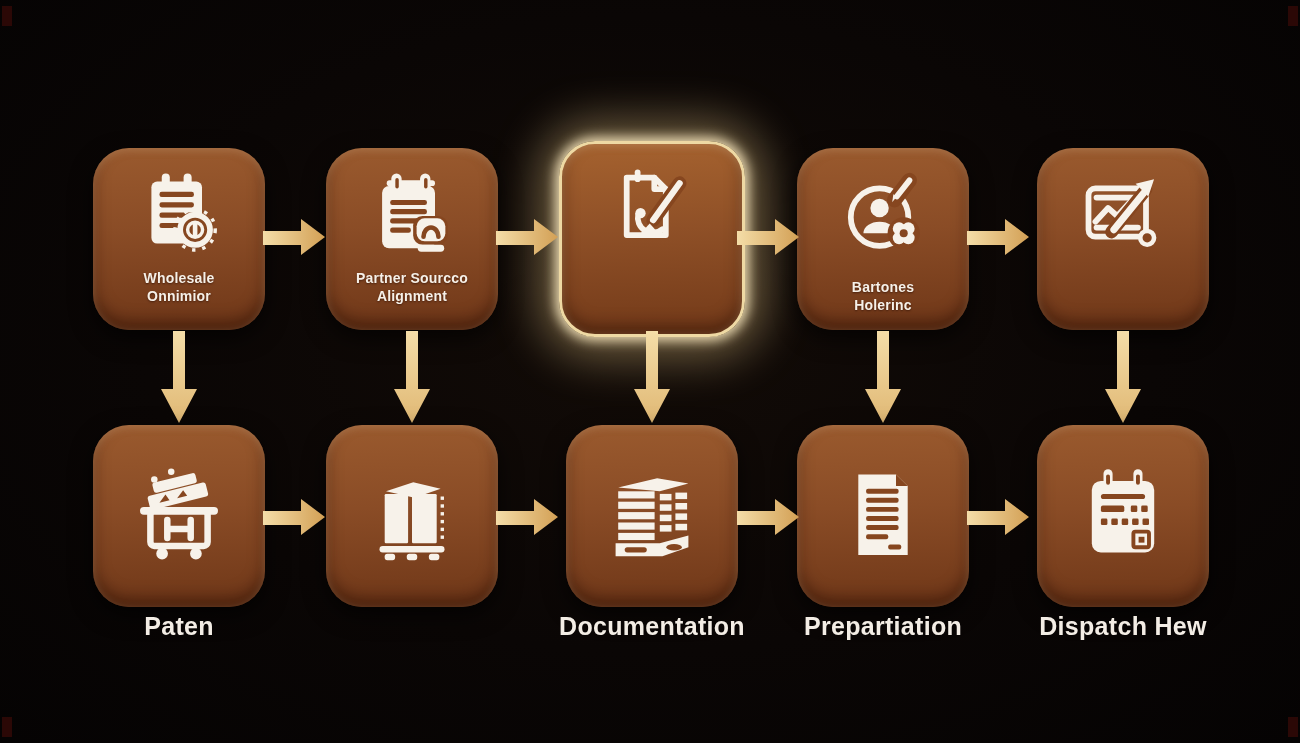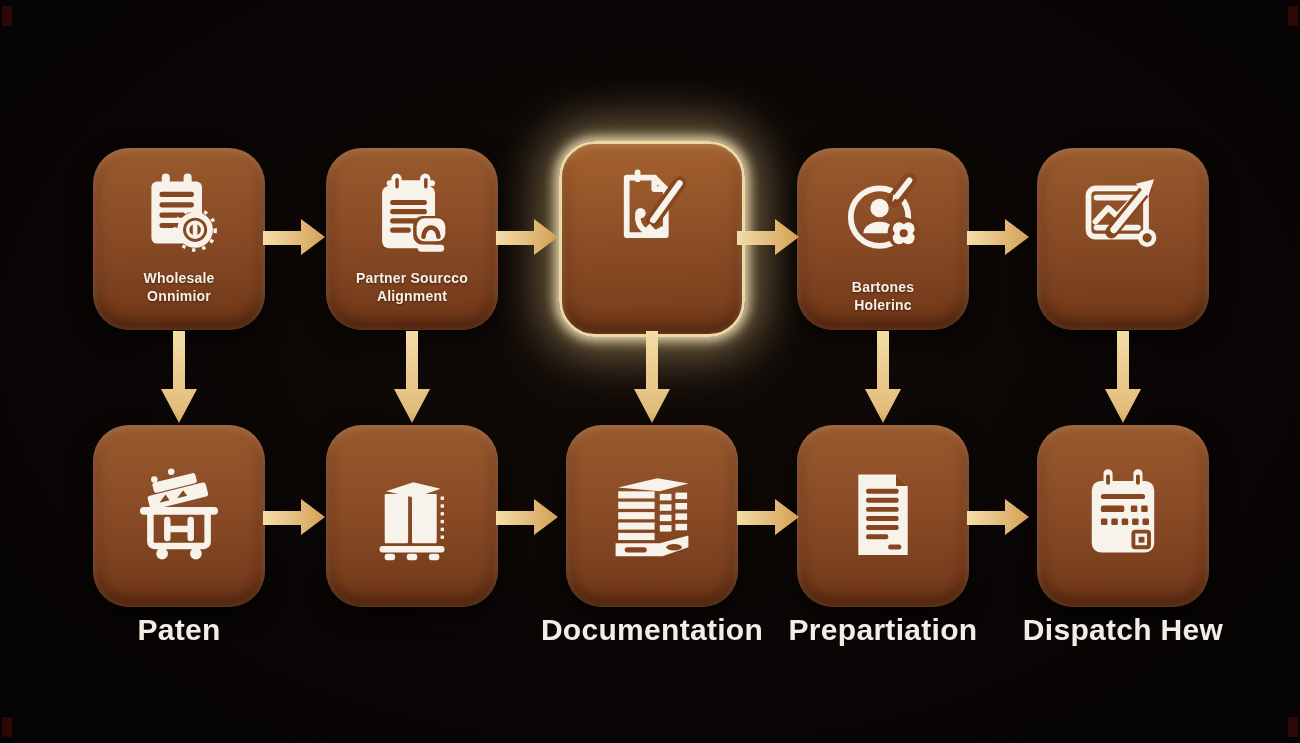--- a/index.html
+++ b/index.html
@@ -39,7 +39,7 @@
   .node-label span { display:block; }
   .ext-label {
     position:absolute; width:300px; text-align:center; top:610px;
-    color:#f3ede5; font-weight:bold; font-size:30px; line-height:1.3; letter-spacing:.3px;
+    color:#f3ede5; font-weight:bold; font-size:25px; line-height:1.3; letter-spacing:.3px;
   }
   .ext-label span { display:block; }
   .lx0{ left:29px; } .lx1{ left:262px; } .lx2{ left:502px; } .lx3{ left:733px; } .lx4{ left:973px; }

